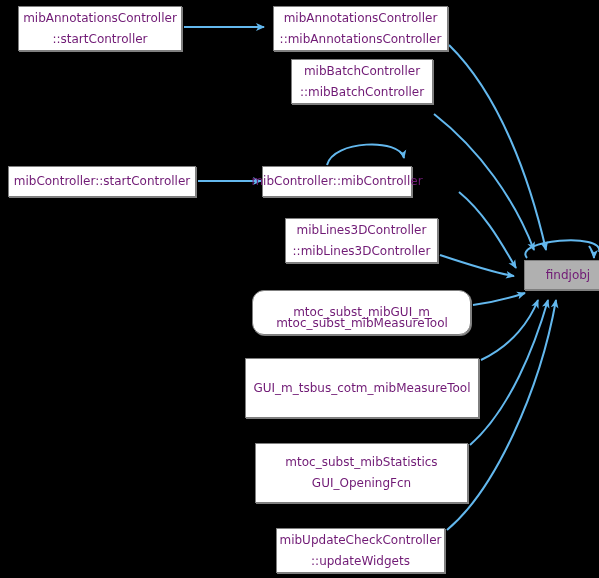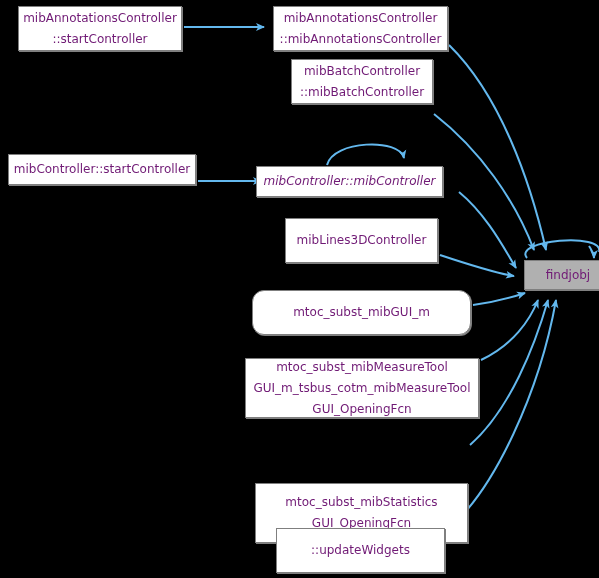--- a/index.html
+++ b/index.html
@@ -98,7 +98,7 @@
         <span class="ln">mibBatchController</span>
         <span class="ln">::mibBatchController</span>
       </div>
-      <div class="node" style="left: 8px; top: 154px; width: 188px; height: 31px;">
+      <div class="node" style="left: 8px; top: 166px; width: 188px; height: 31px;">
         <span class="ln">mibController::startController</span>
       </div>
       <div class="node" style="left: 256px; top: 166px; width: 187px; height: 31px; font-style: italic;">

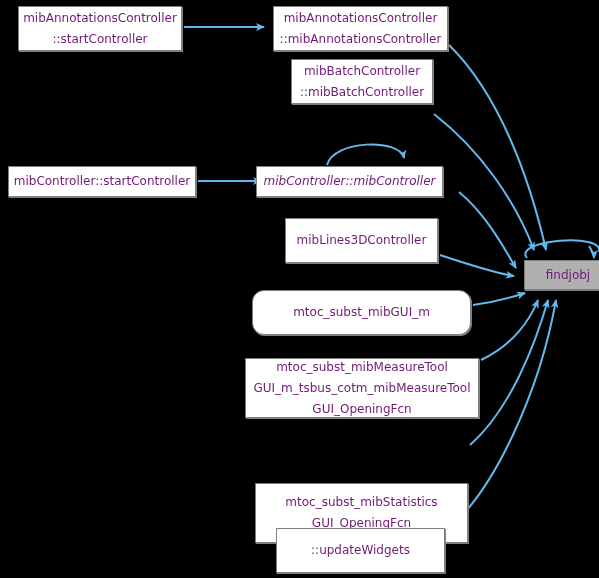--- a/index.html
+++ b/index.html
@@ -101,7 +101,7 @@
       <div class="node" style="left: 8px; top: 166px; width: 188px; height: 31px;">
         <span class="ln">mibController::startController</span>
       </div>
-      <div class="node" style="left: 256px; top: 166px; width: 187px; height: 31px; font-style: italic;">
+      <div class="node" style="left: 262px; top: 166px; width: 150px; height: 31px;">
         <span class="ln">mibController::mibController</span>
       </div>
       <div class="node" style="left: 285px; top: 218px; width: 153px; height: 45px;">

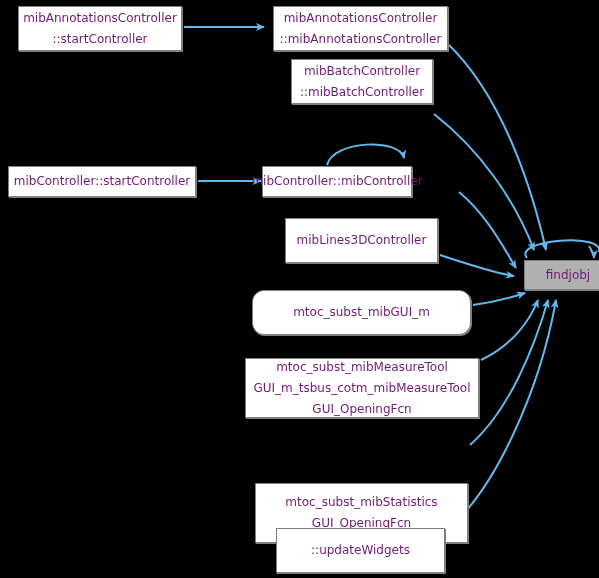--- a/index.html
+++ b/index.html
@@ -106,6 +106,7 @@
       </div>
       <div class="node" style="left: 285px; top: 218px; width: 153px; height: 45px;">
         <span class="ln">mibLines3DController</span>
+        <span class="ln">::mibLines3DController</span>
       </div>
       <div class="node" style="left: 252px; top: 290px; width: 219px; height: 45px; border-radius: 12px;">
         <span class="ln">mtoc_subst_mibGUI_m</span>

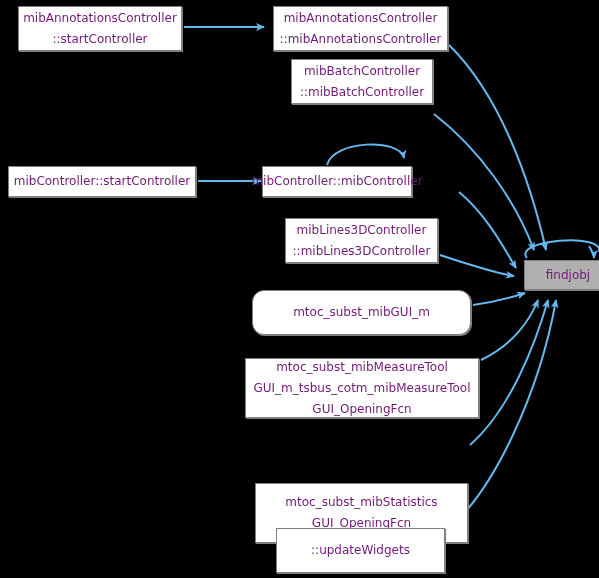--- a/index.html
+++ b/index.html
@@ -111,7 +111,7 @@
       <div class="node" style="left: 252px; top: 290px; width: 219px; height: 45px; border-radius: 12px;">
         <span class="ln">mtoc_subst_mibGUI_m</span>
       </div>
-      <div class="node" style="left: 245px; top: 358px; width: 234px; height: 60px;">
+      <div class="node" style="left: 245px; top: 358px; width: 234px; height: 60px; gap: 44px;">
         <span class="ln">mtoc_subst_mibMeasureTool</span>
         <span class="ln">GUI_m_tsbus_cotm_mibMeasureTool</span>
         <span class="ln">GUI_OpeningFcn</span>

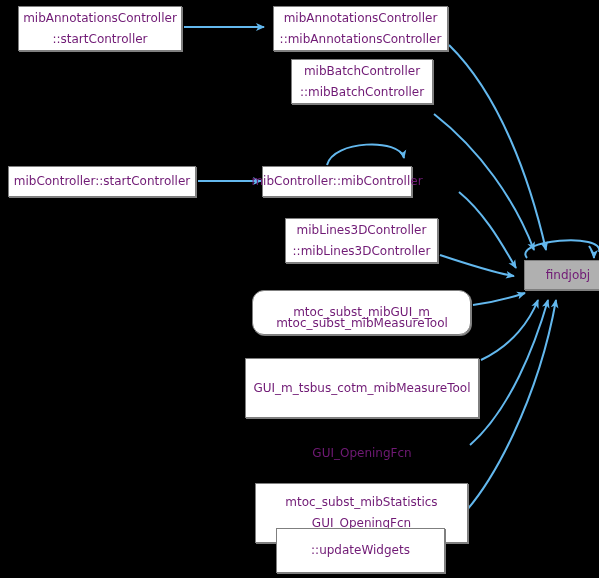--- a/index.html
+++ b/index.html
@@ -116,7 +116,7 @@
         <span class="ln">GUI_m_tsbus_cotm_mibMeasureTool</span>
         <span class="ln">GUI_OpeningFcn</span>
       </div>
-      <div class="node" style="left: 255px; top: 443px; width: 213px; height: 60px; margin-top: 40px;">
+      <div class="node" style="left: 255px; top: 443px; width: 213px; height: 60px;">
         <span class="ln">mtoc_subst_mibStatistics</span>
         <span class="ln">GUI_OpeningFcn</span>
       </div>

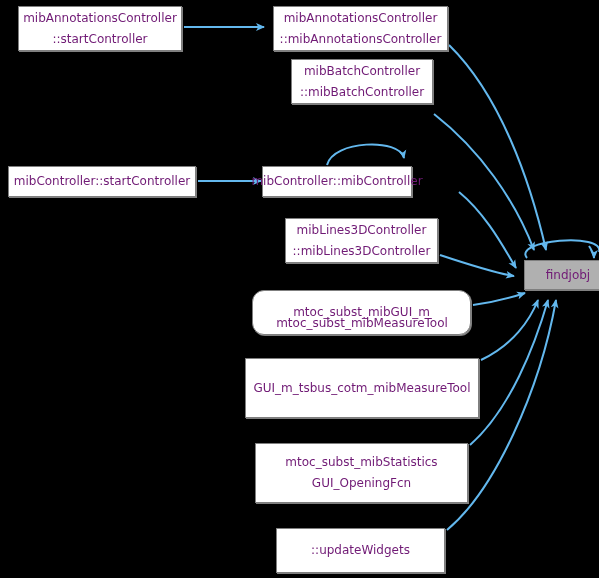--- a/index.html
+++ b/index.html
@@ -121,6 +121,7 @@
         <span class="ln">GUI_OpeningFcn</span>
       </div>
       <div class="node" style="left: 276px; top: 528px; width: 169px; height: 45px;">
+        <span class="ln">mibUpdateCheckController</span>
         <span class="ln">::updateWidgets</span>
       </div>
       <div class="node highlight" style="left: 524px; top: 260px; width: 88px; height: 30px;">

